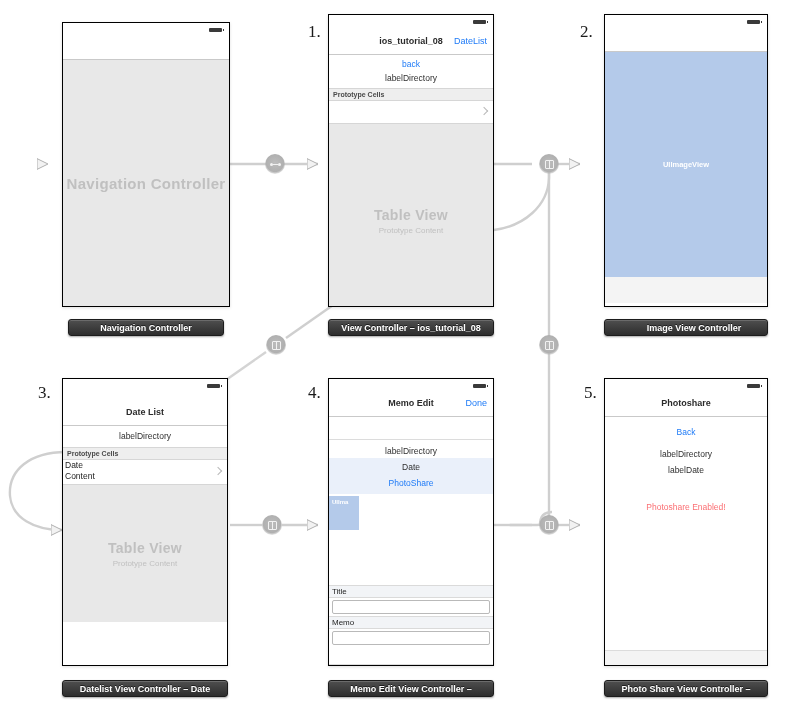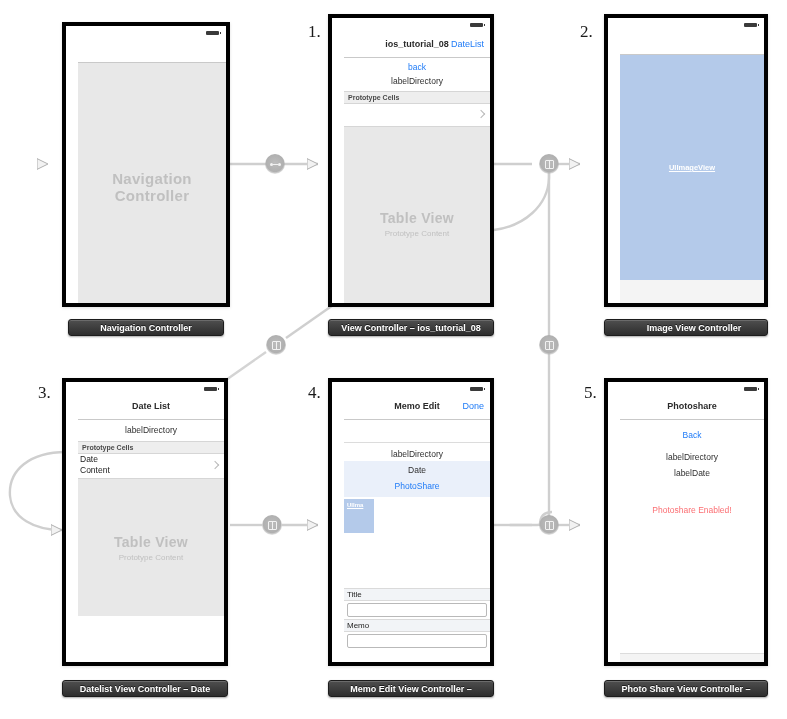--- a/index.html
+++ b/index.html
@@ -39,11 +39,10 @@
   .scene {
     position: absolute;
     background: #ffffff;
-    border: 4px solid #000000;
+    border: 1px solid #000000;
     box-shadow: 0 1px 3px rgba(0,0,0,0.13);
     box-sizing: border-box;
     overflow: hidden;
-    padding-left: 12px;
   }
 
   

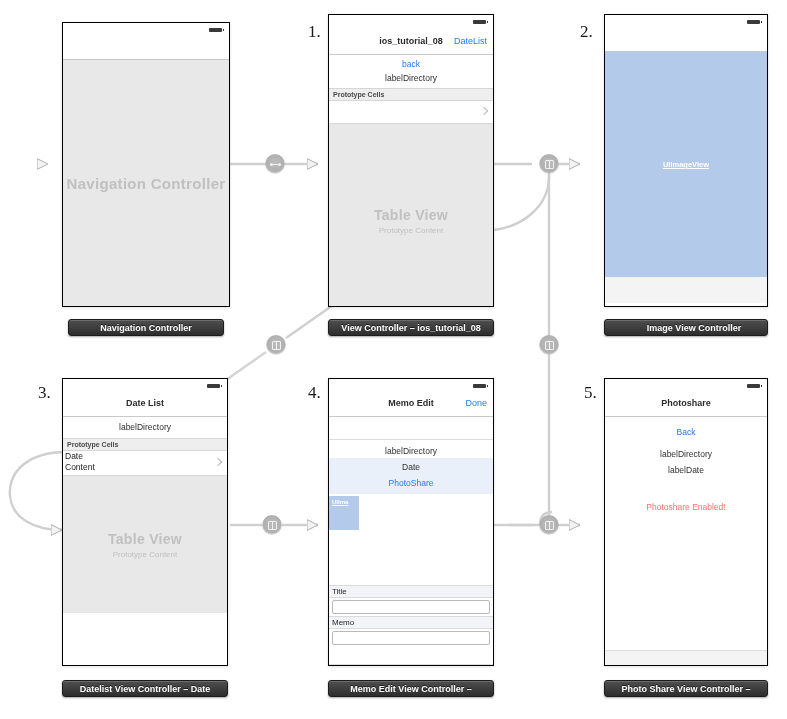--- a/index.html
+++ b/index.html
@@ -164,7 +164,6 @@
     justify-content: center;
     font-size: 7.5px;
     font-weight: bold;
-    text-decoration: underline;
   }
   .imageview.small {
     font-size: 6px;

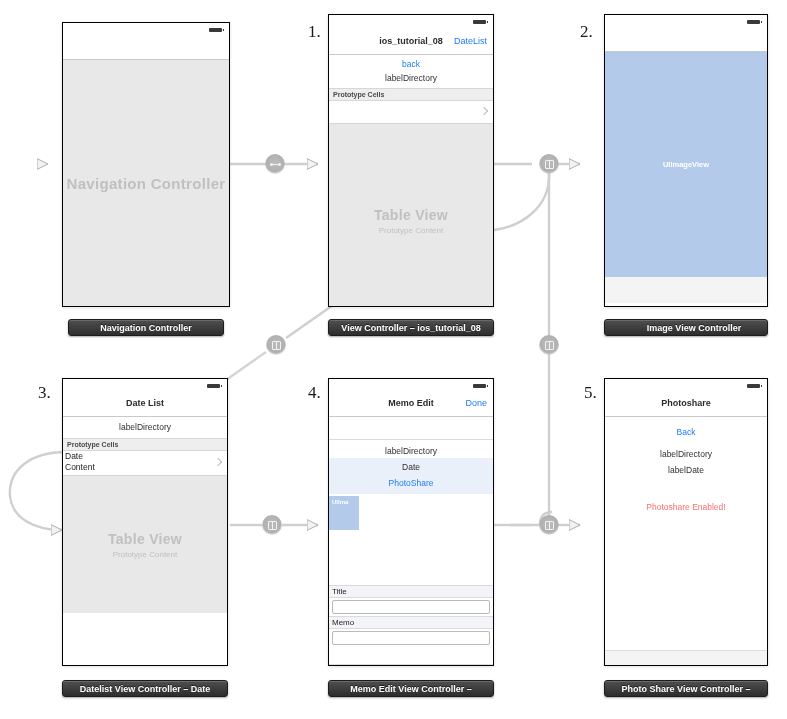--- a/index.html
+++ b/index.html
@@ -372,7 +372,7 @@
     <div class="statusbar">
       <div class="battery"></div>
     </div>
-    <div class="navbar" style="height:21px;">
+    <div class="navbar" style="height:21px;margin-top:9px;">
       <div class="nav-title" style="top:3px;">Date List</div>
     </div>
     <div class="body-area">

